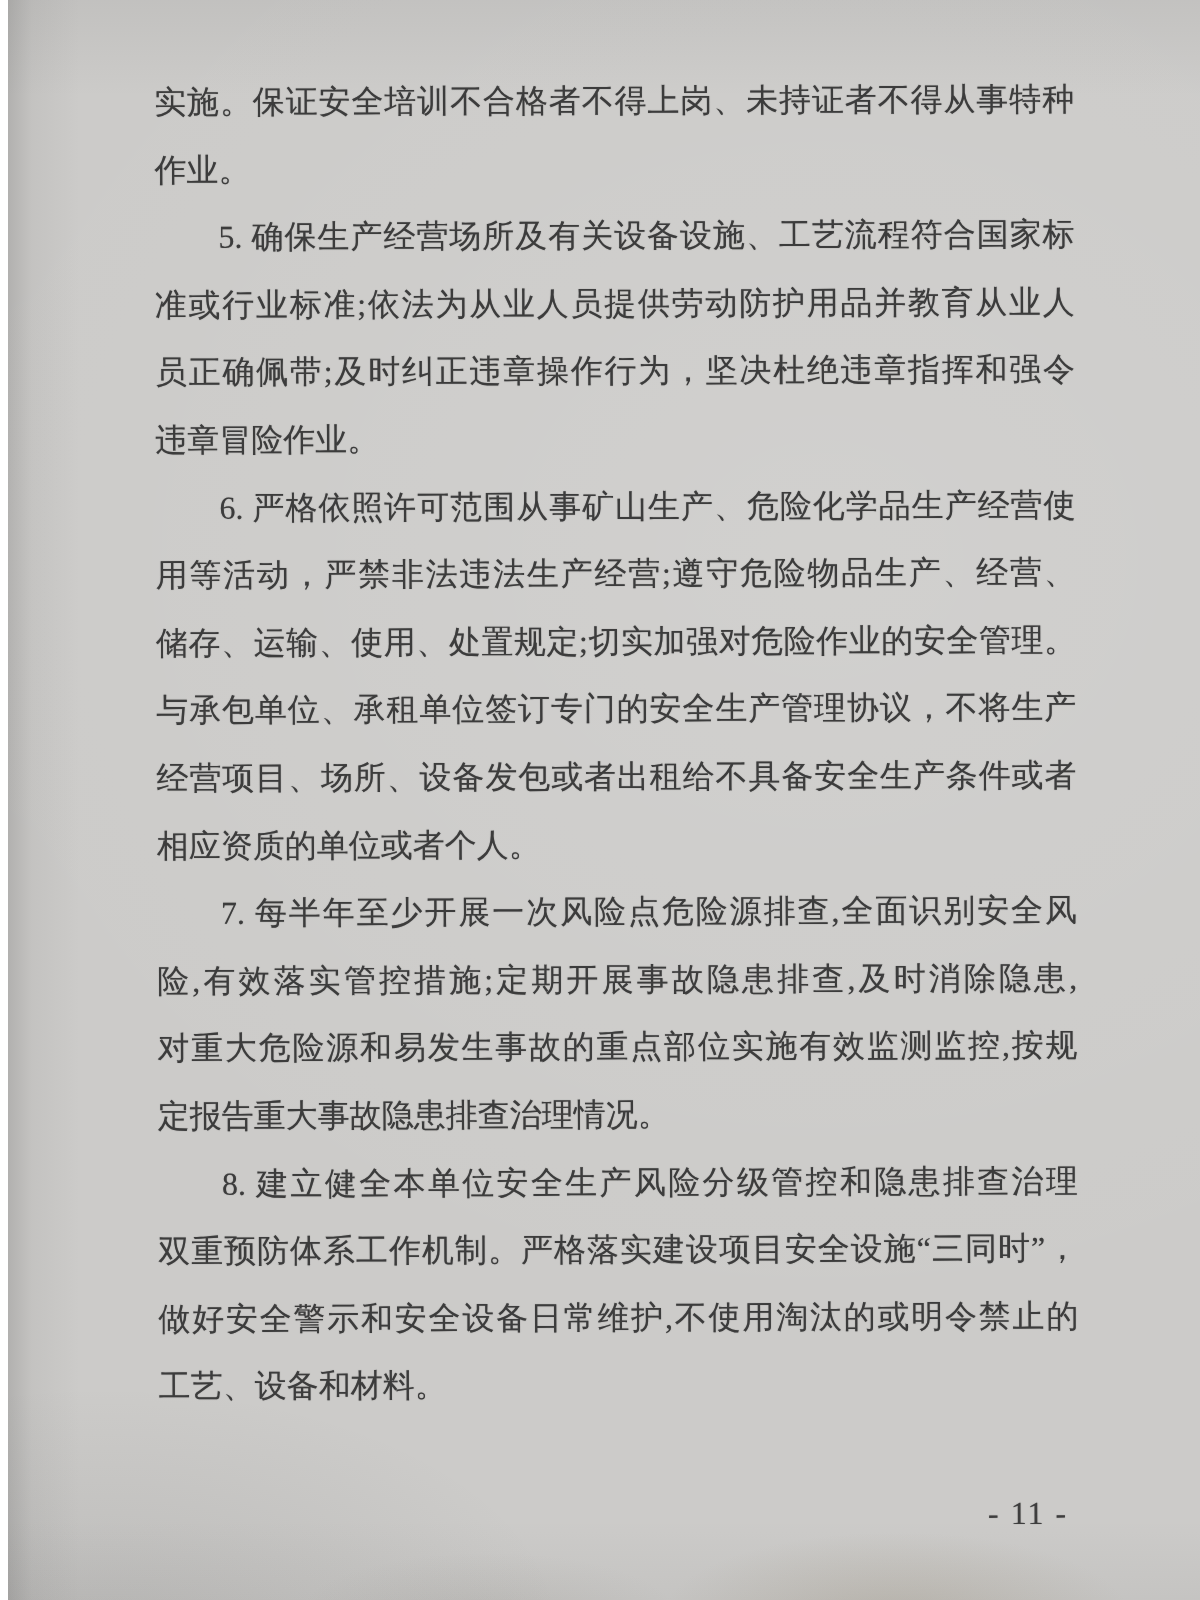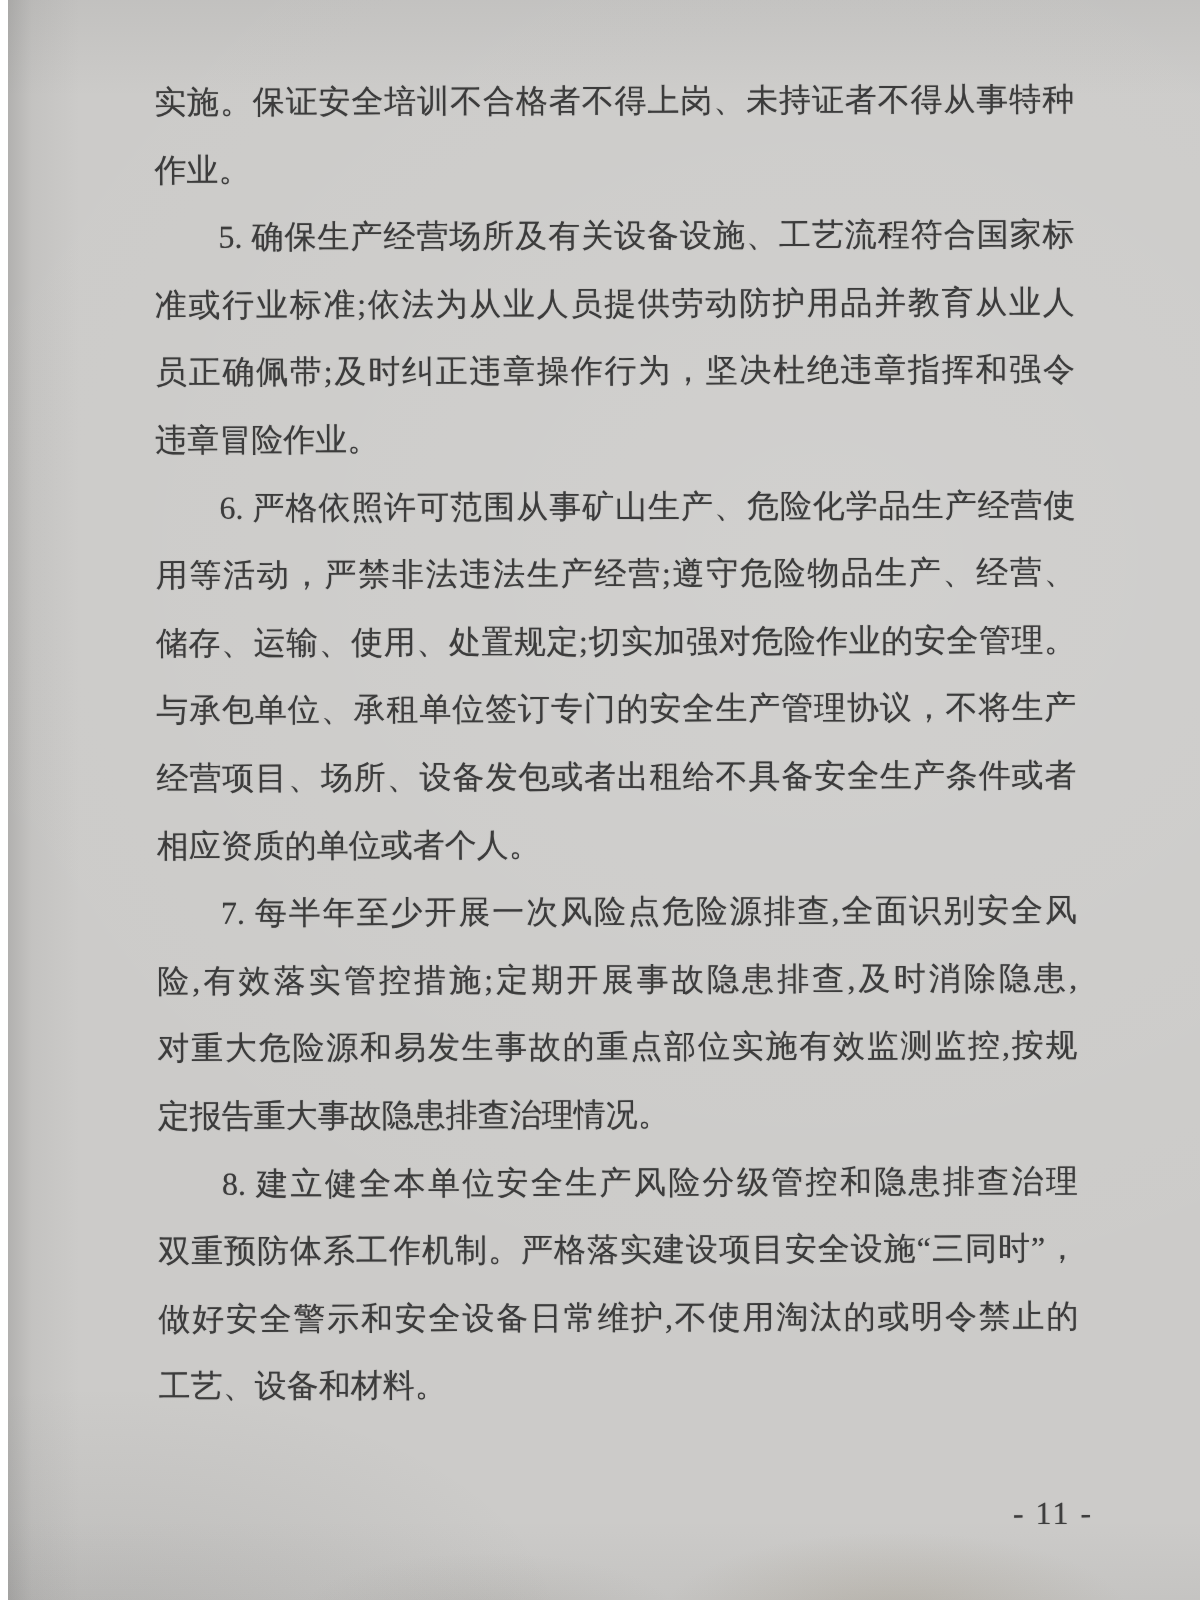--- a/index.html
+++ b/index.html
@@ -54,7 +54,7 @@
     left: 955px;
     top: 1495px;
     width: 130px;
-    text-align: right;
+    text-align: center;
     font-size: 32px;
     letter-spacing: 2px;
     color: #3e3e3e;

